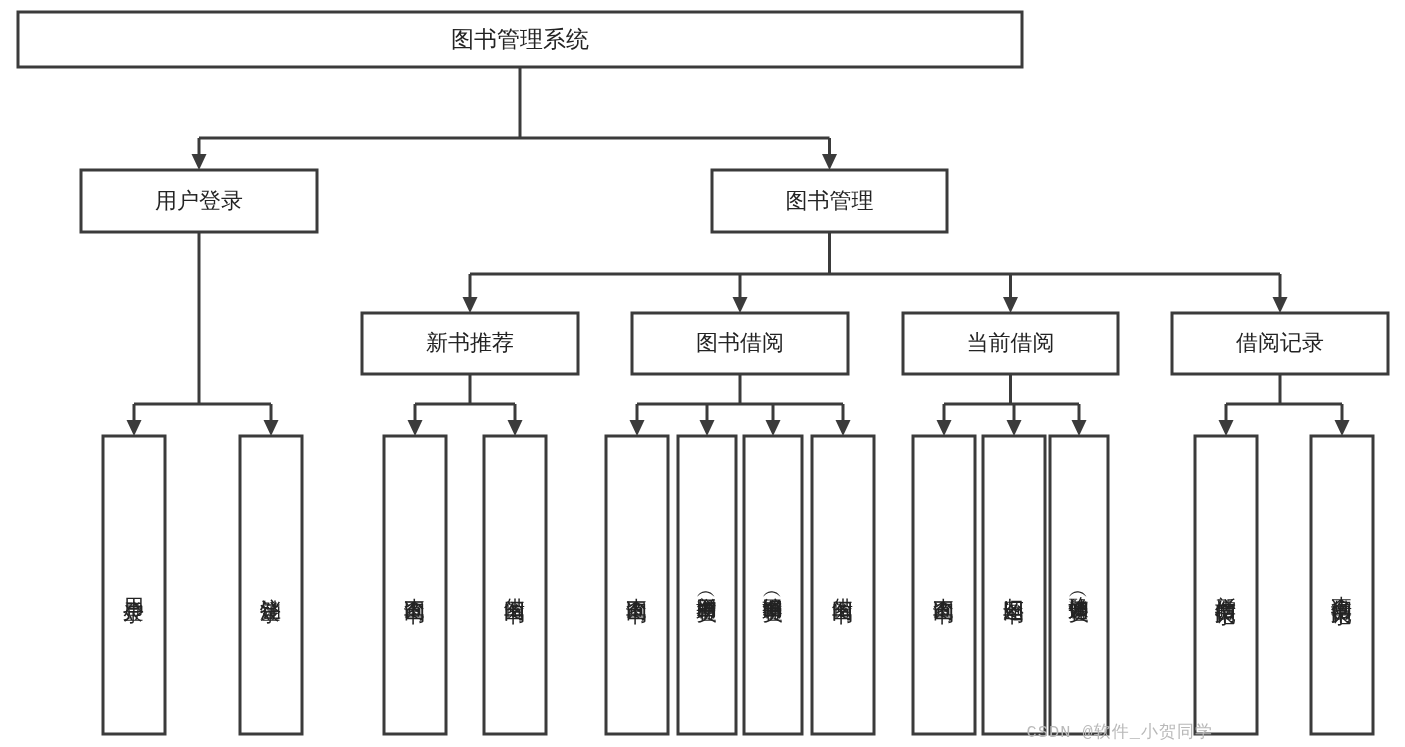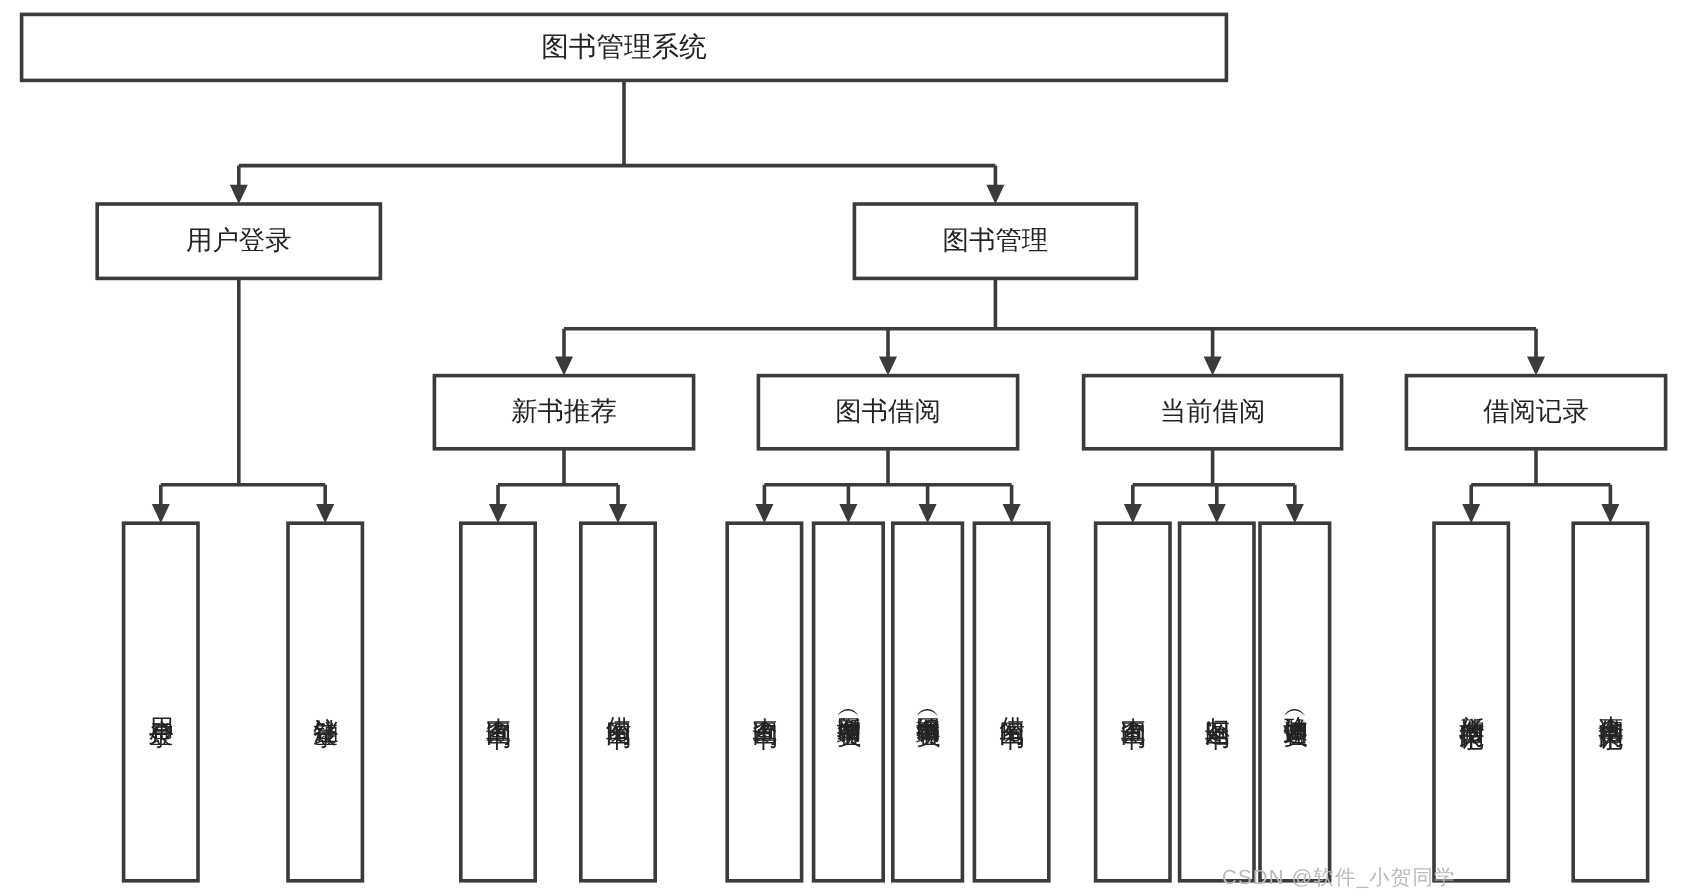--- a/index.html
+++ b/index.html
@@ -34,7 +34,7 @@
   }
   .watermark{
     position:absolute;right:8px;bottom:4px;
-    font-family:Liberation Sans, sans-serif;
+    font-family:Liberation Mono, monospace;
     font-size:17px;color:#b9b9b9;letter-spacing:1px;
     user-select:none;
   }

